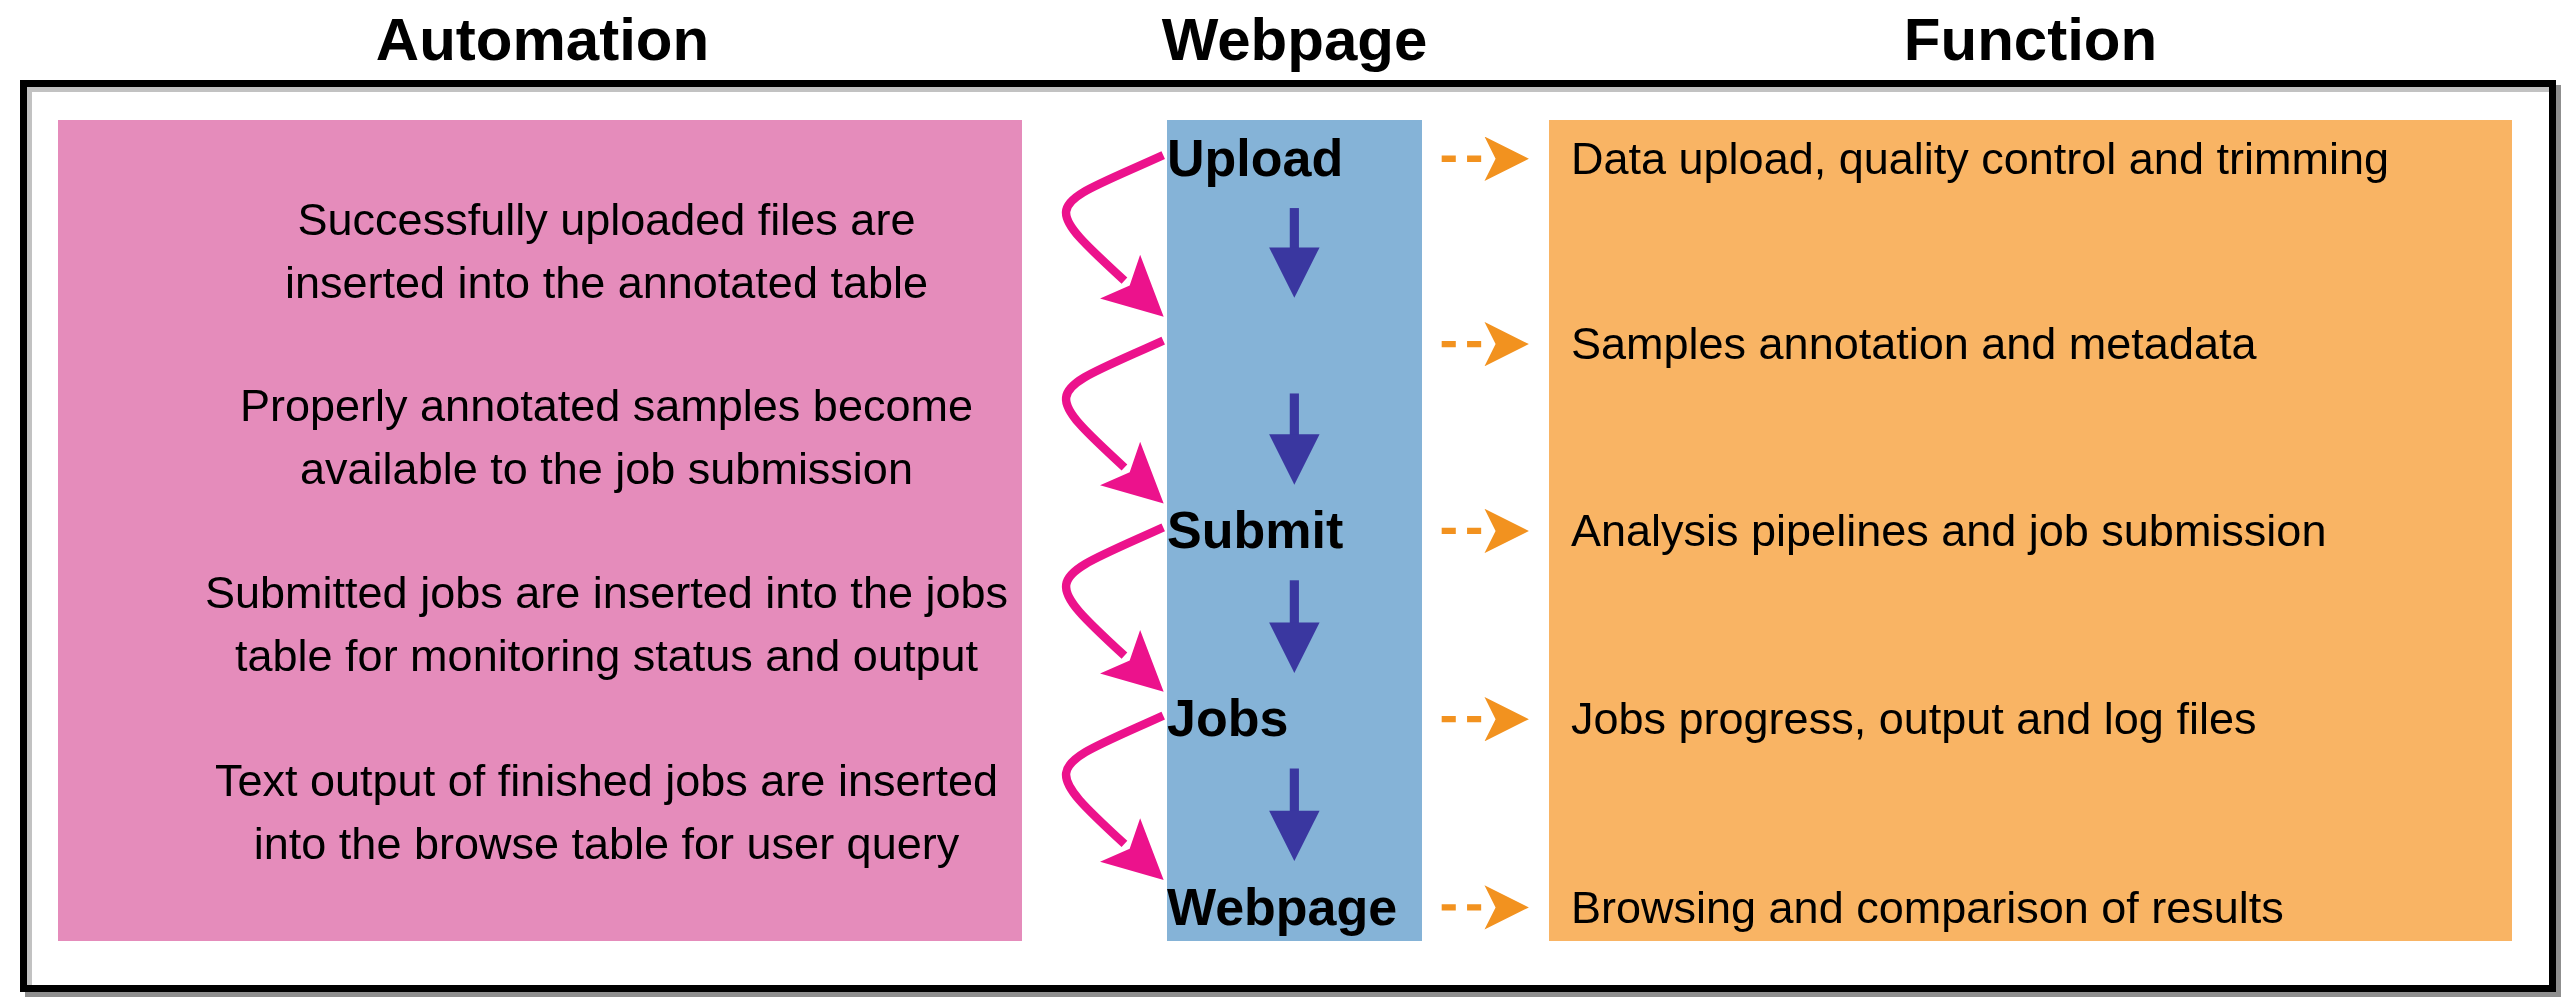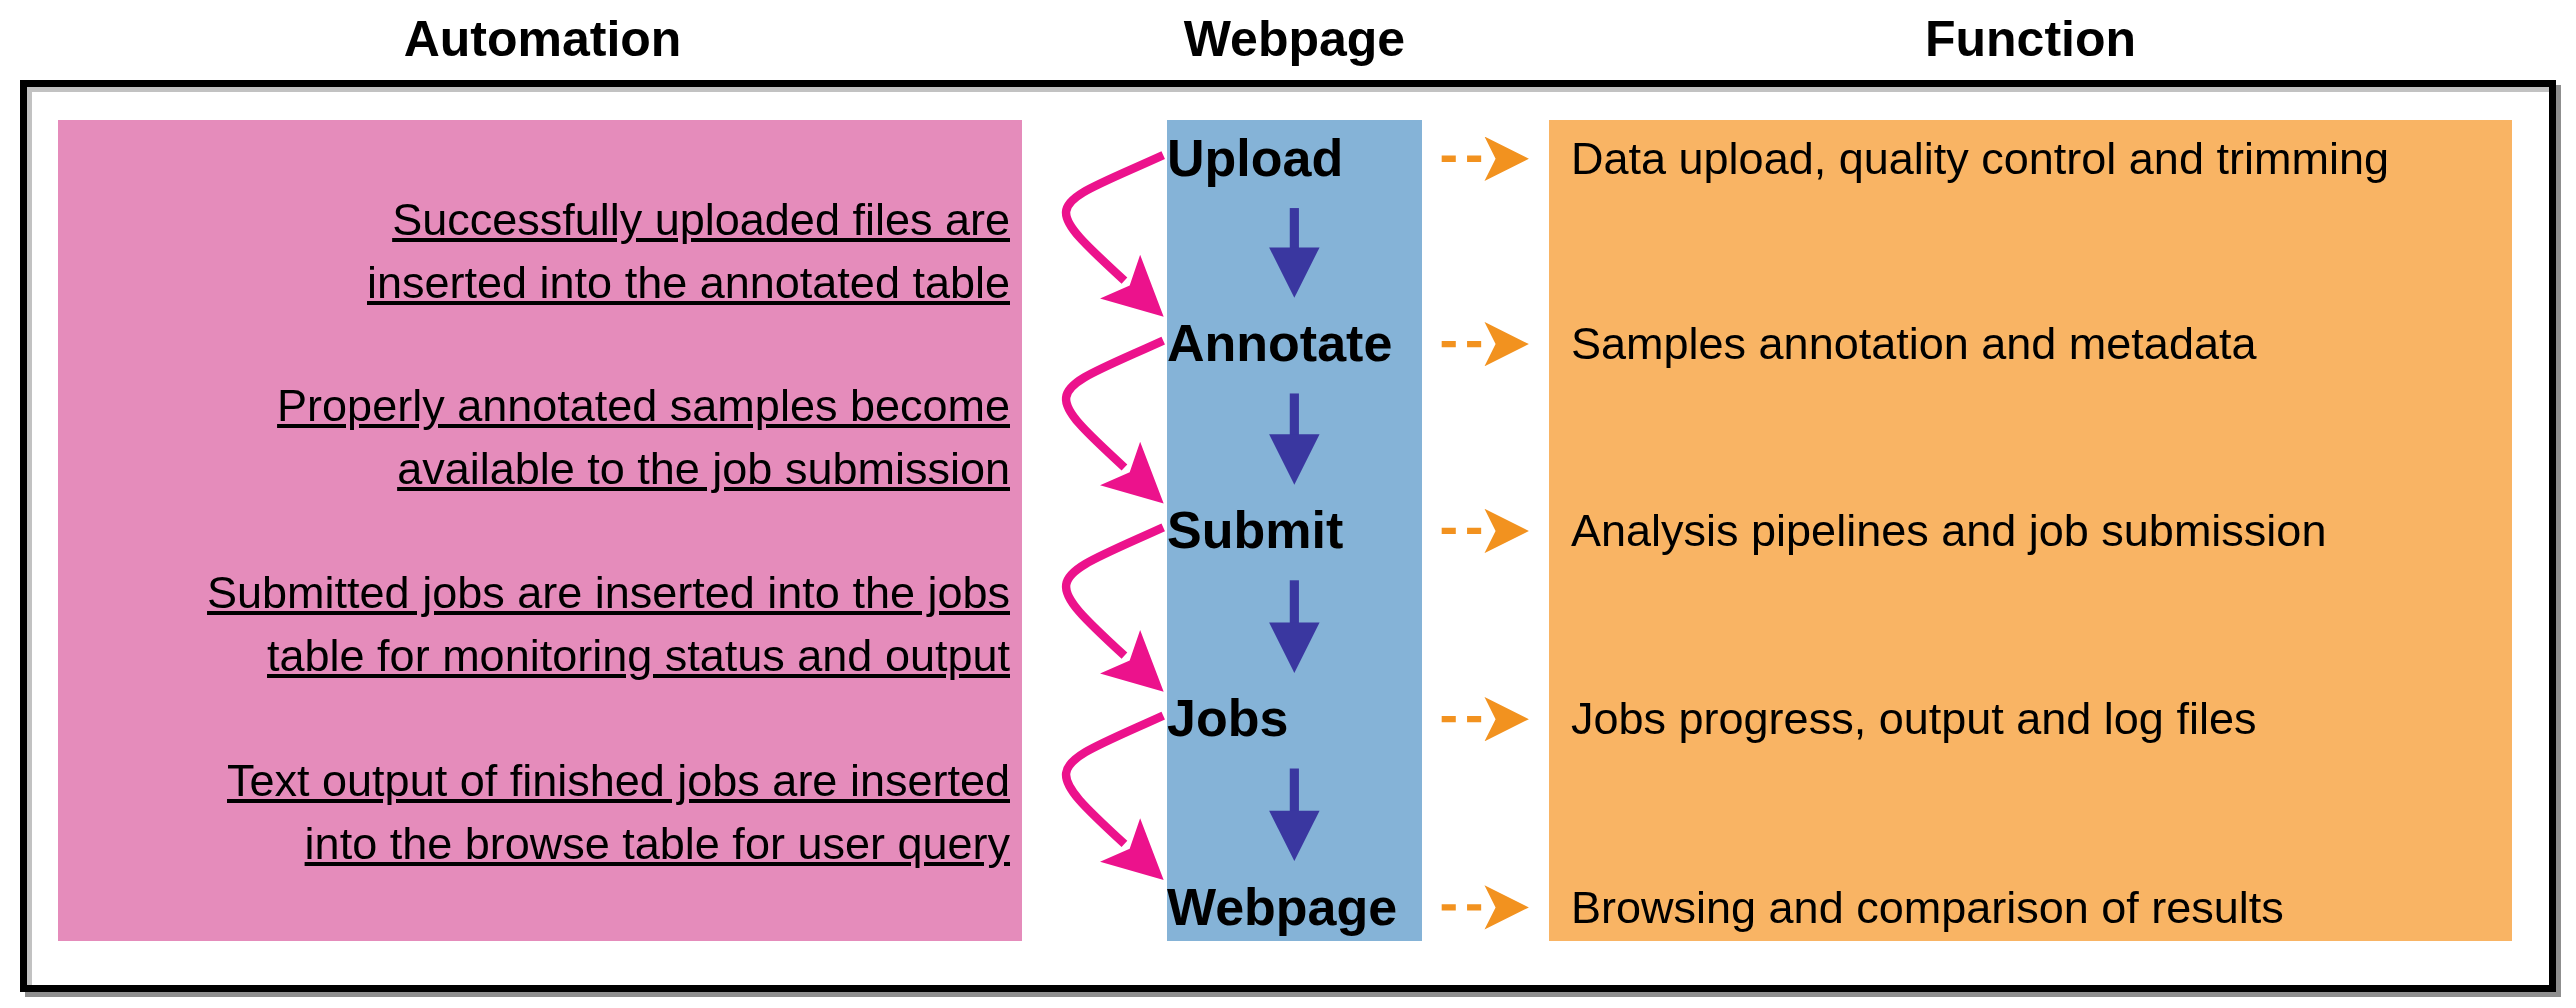--- a/index.html
+++ b/index.html
@@ -17,7 +17,7 @@
     top: 0px;
     height: 79px;
     line-height: 79px;
-    font-size: 50px;
+    font-size: 60px;
     font-weight: bold;
     text-align: center;
     width: 705px;

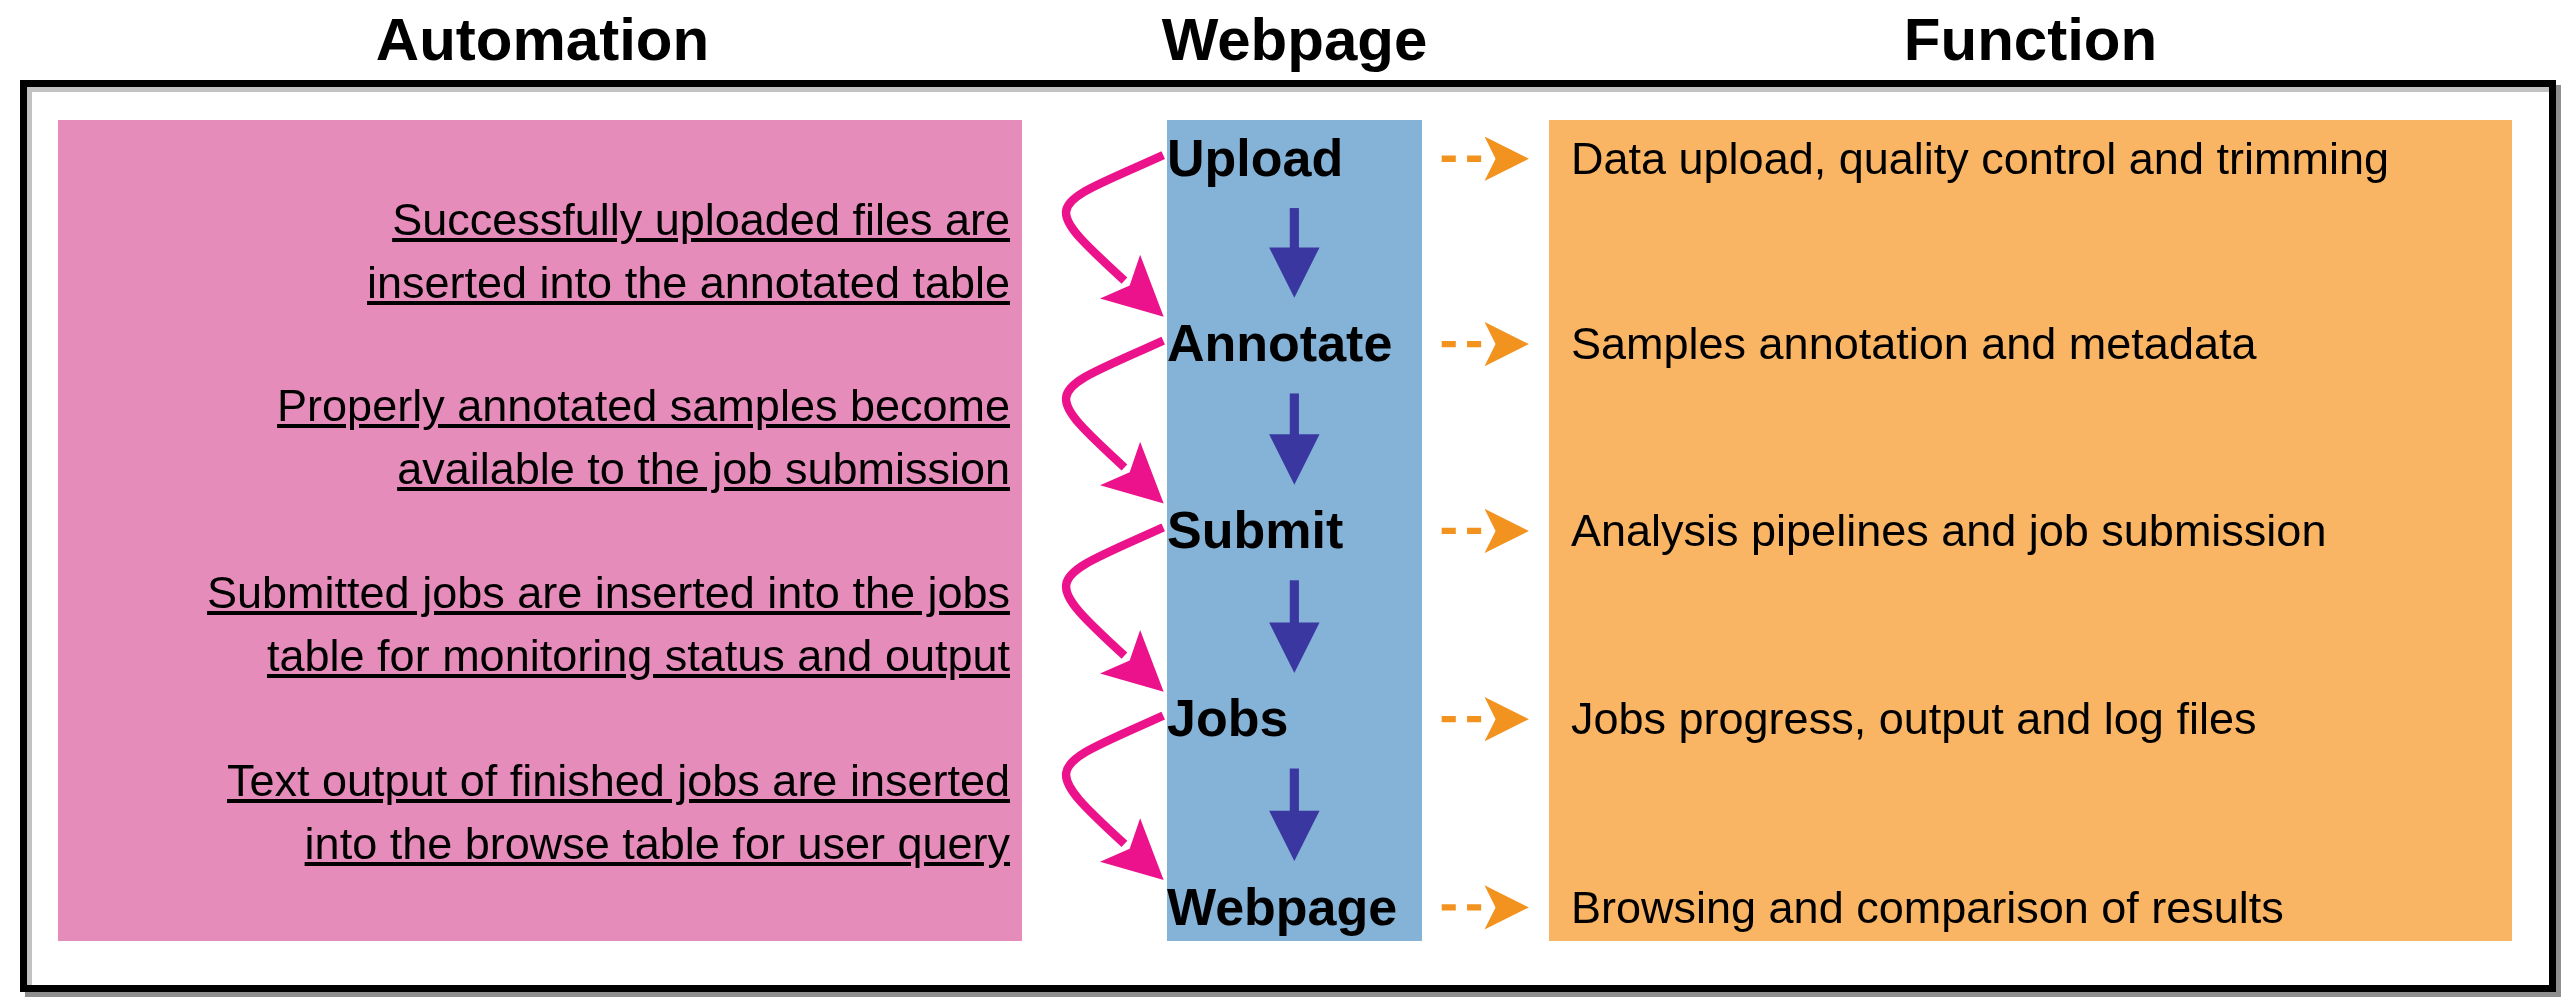--- a/index.html
+++ b/index.html
@@ -64,13 +64,12 @@
   }
   .auto-note {
     position: absolute;
-    right: 1566px;
+    right: 1497px;
     width: 945px;
     font-size: 45px;
     line-height: 63px;
-    text-align: right;
+    text-align: center;
     white-space: nowrap;
-    text-decoration: underline;
   }
   .auto-note span { display: block; }
 

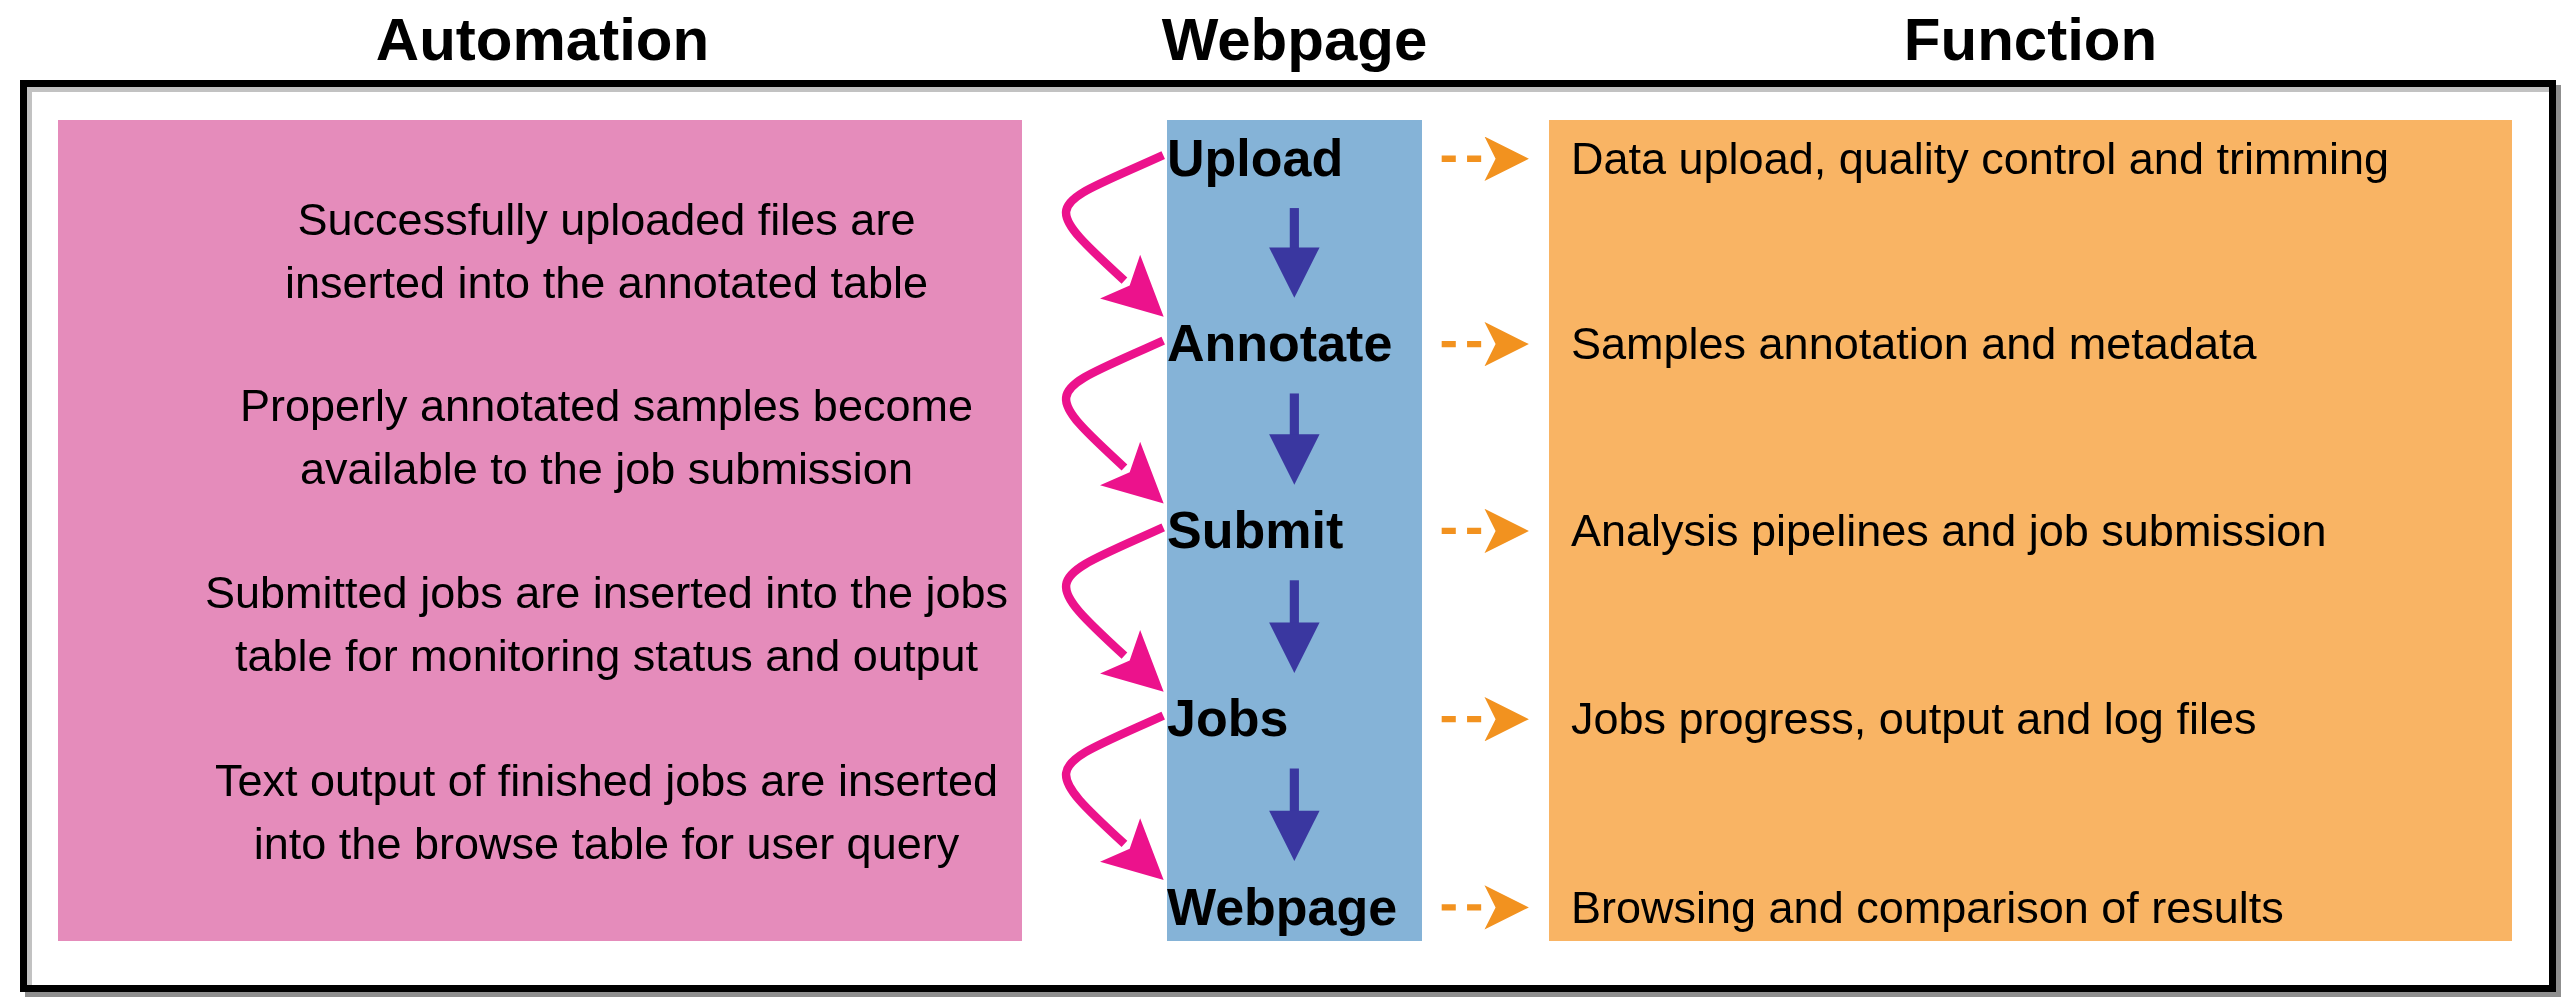--- a/index.html
+++ b/index.html
@@ -115,7 +115,6 @@
   </div>
 
   <div class="step-label" style="top:122px">Upload</div>
-  <div class="step-label" style="top:307px">Annotate</div>
   <div class="step-label" style="top:494px">Submit</div>
   <div class="step-label" style="top:682px">Jobs</div>
   <div class="step-label" style="top:871px">Webpage</div>

